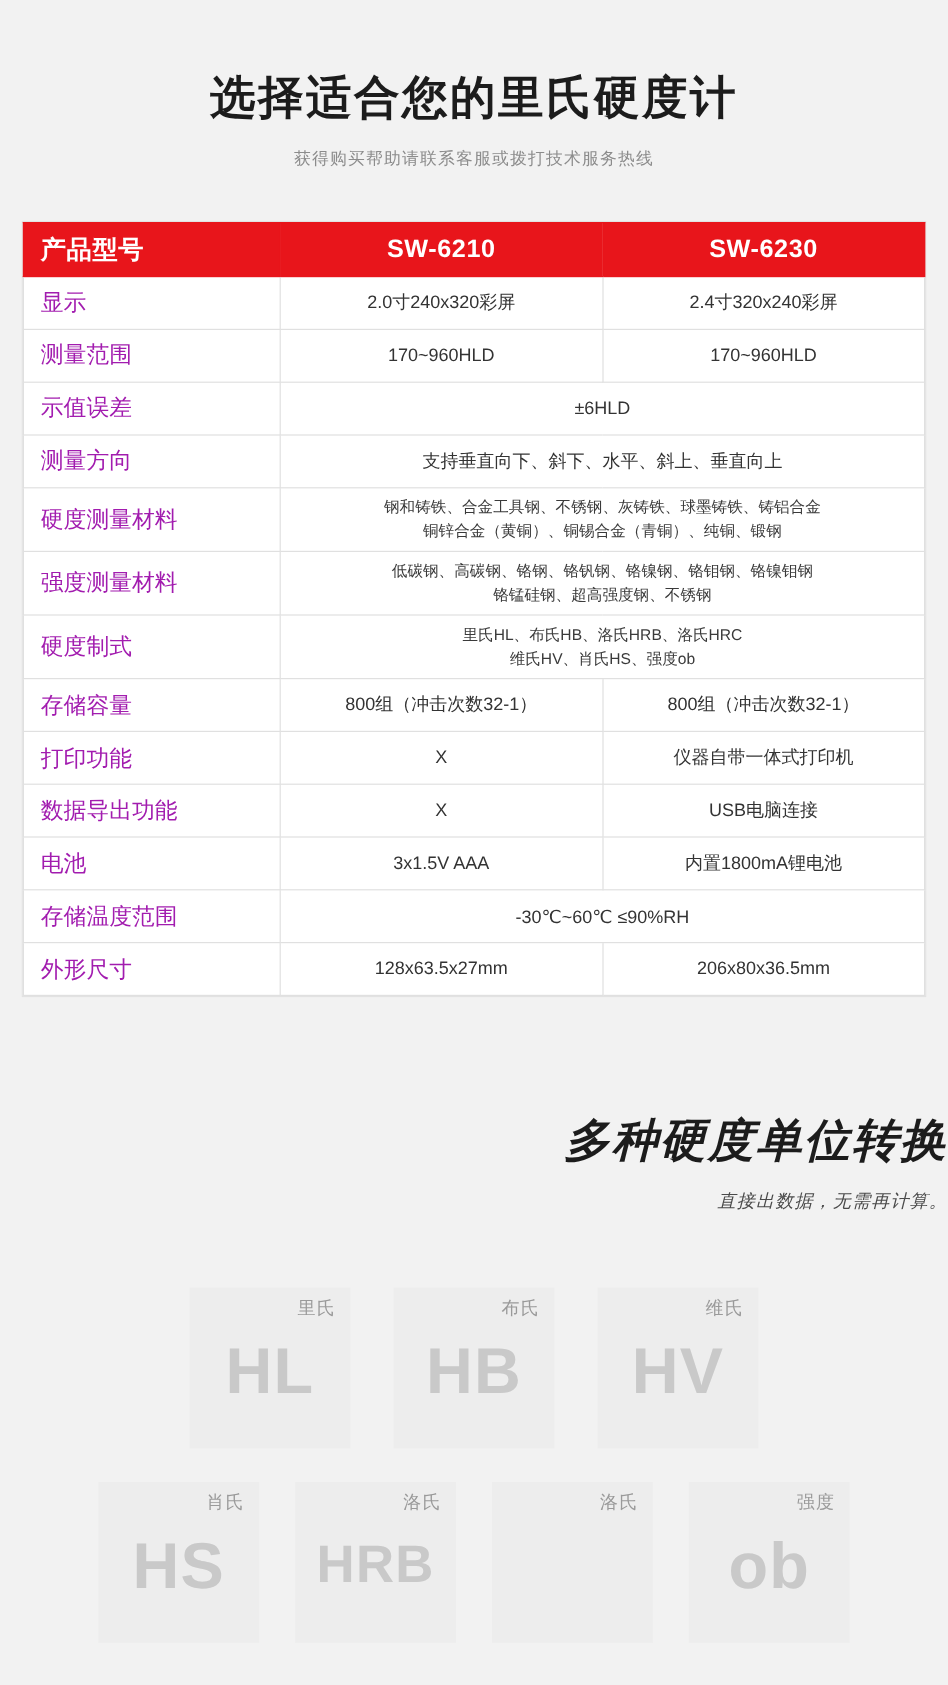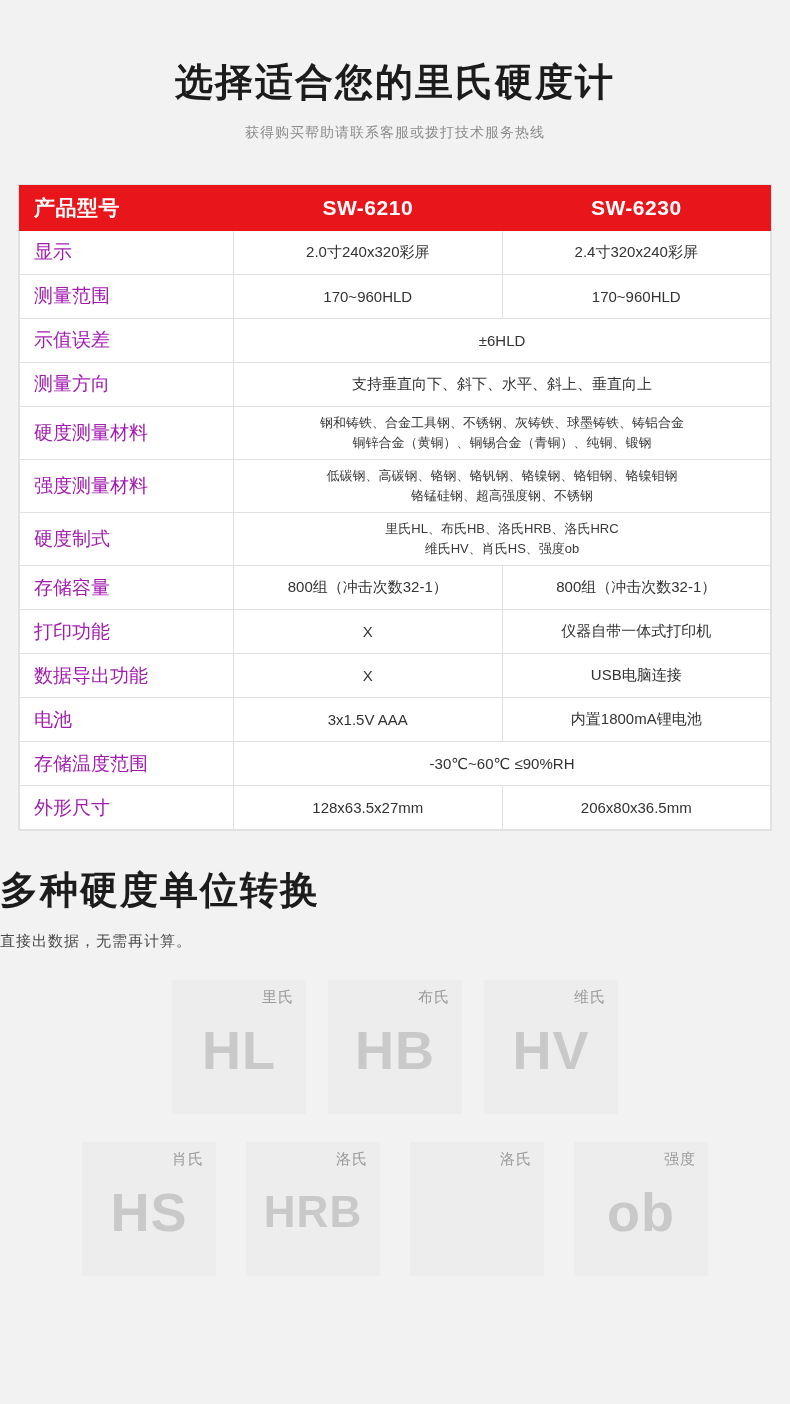--- a/index.html
+++ b/index.html
@@ -94,8 +94,9 @@
 
   
   .section2 {
-    text-align: left;
-    padding-top: 34px;
+    text-align: right;
+    padding-top: 94px;
+    font-style: italic;
   }
   .section2-title {
     font-size: 38px;

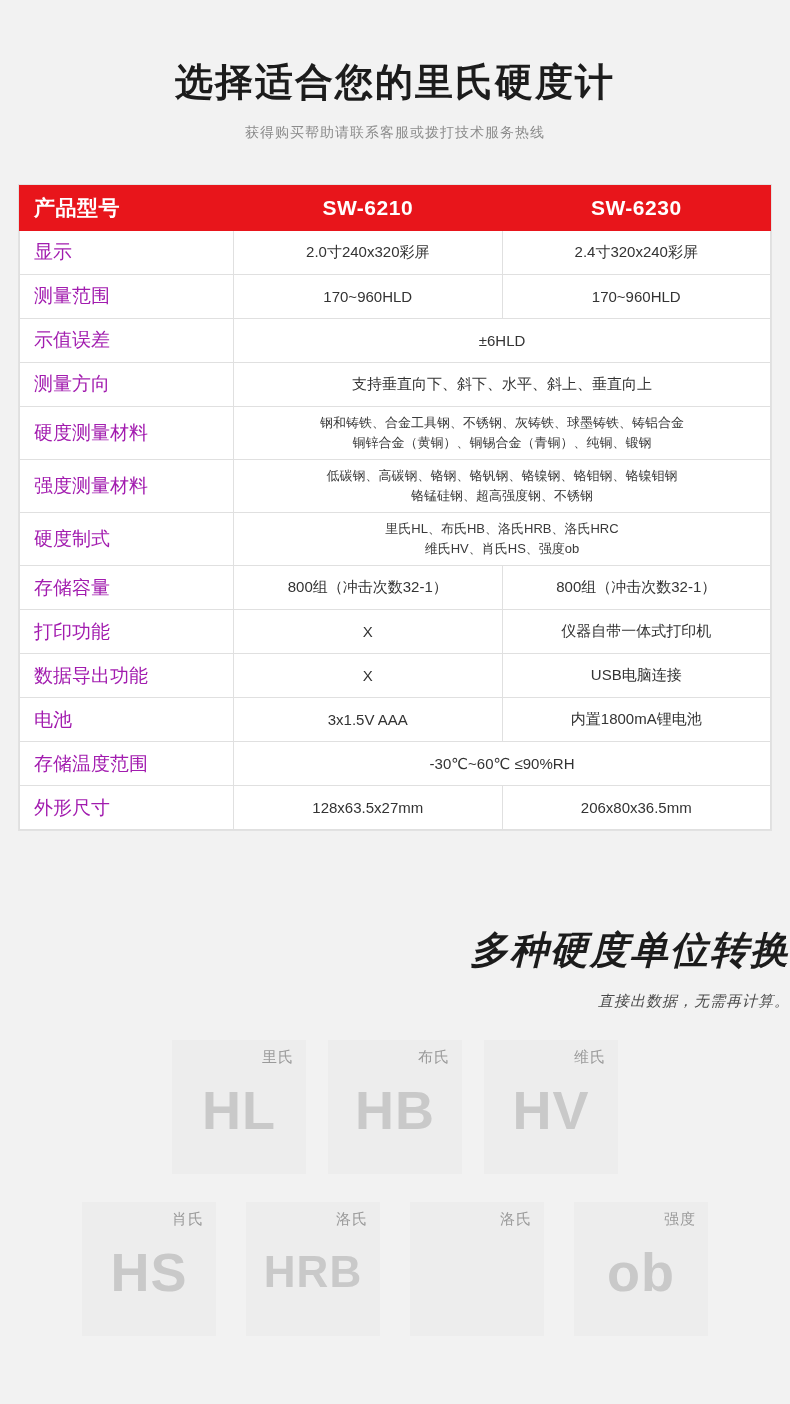--- a/index.html
+++ b/index.html
@@ -115,8 +115,8 @@
   .cards-row {
     display: flex;
     justify-content: center;
-    gap: 22px;
-    margin-top: 29px;
+    gap: 36px;
+    margin-top: 62px;
   }
   .cards-row.row2 {
     margin-top: 28px;

